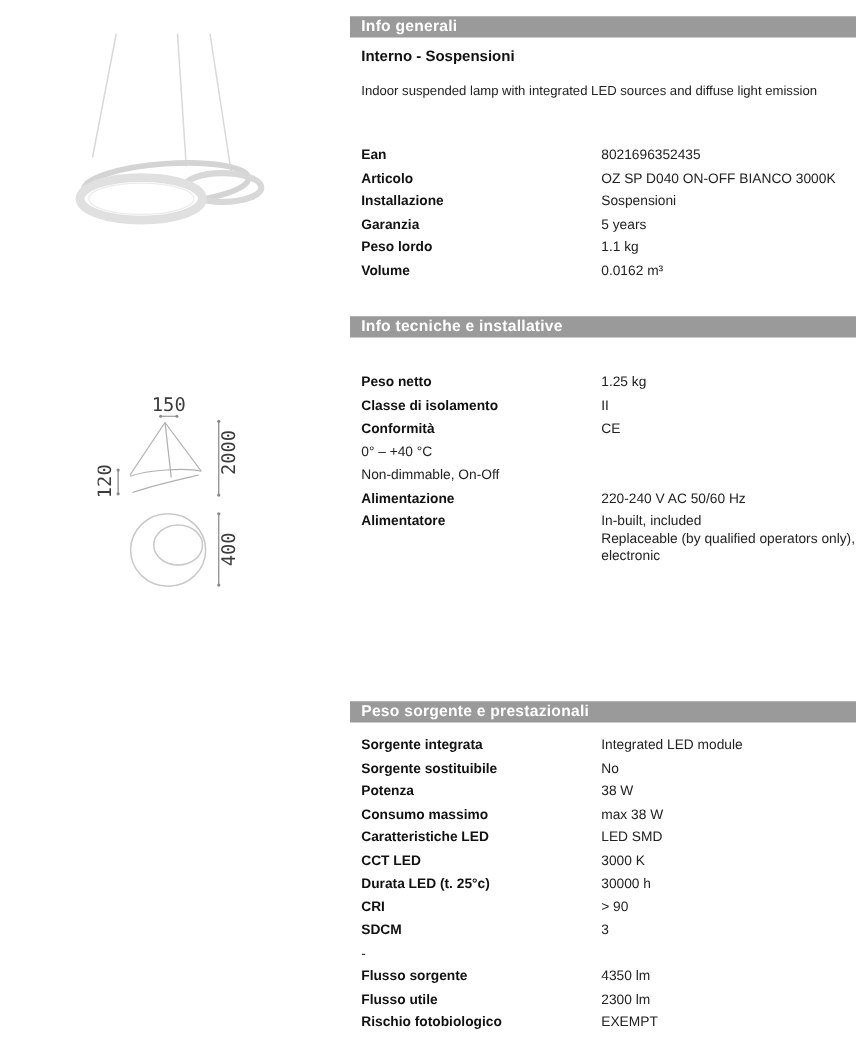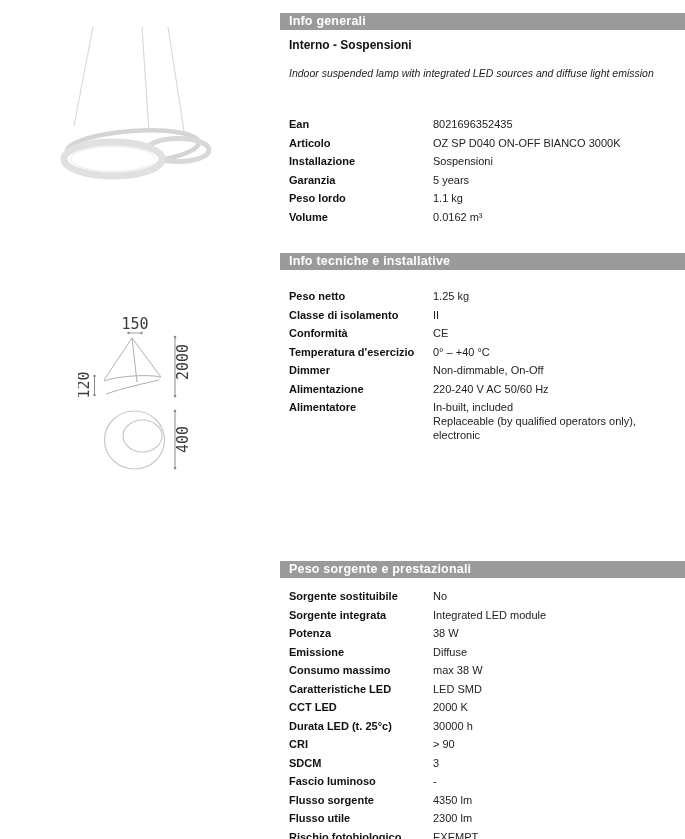--- a/index.html
+++ b/index.html
@@ -40,7 +40,6 @@
     margin: 15px 0 0 9px;
     font-size: 10.5px;
     color: #222222;
-    font-style: italic;
   }
   .spec-table { padding-left: 9px; }
   .sec1 .spec-table { margin-top: 38px; }

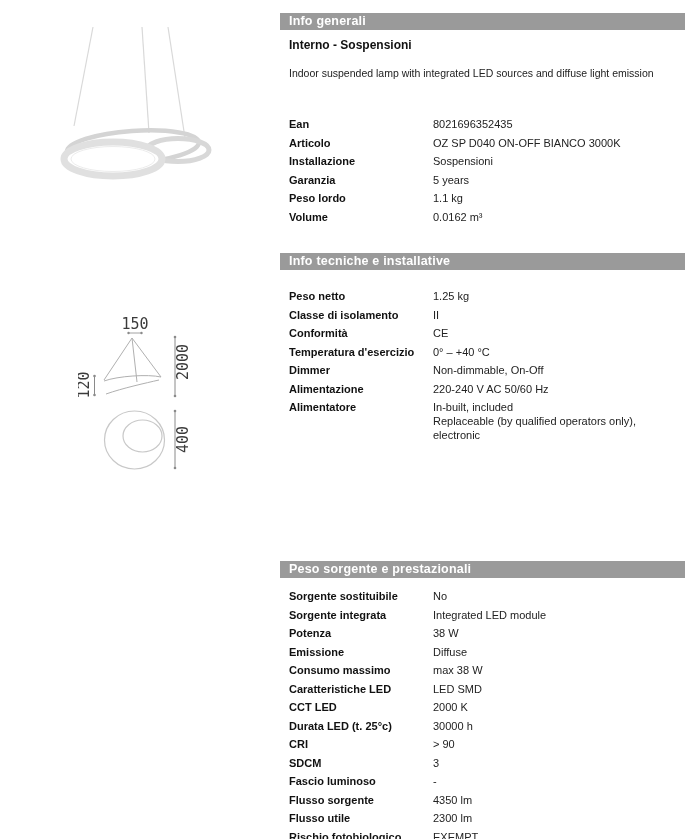--- a/index.html
+++ b/index.html
@@ -47,7 +47,7 @@
   .sec3 .spec-table { margin-top: 11px; }
   .spec-row { display: flex; align-items: flex-start; margin-bottom: 4.5px; }
   .spec-label {
-    width: 144px;
+    width: 192px;
     flex: none;
     font-size: 11px;
     font-weight: bold;

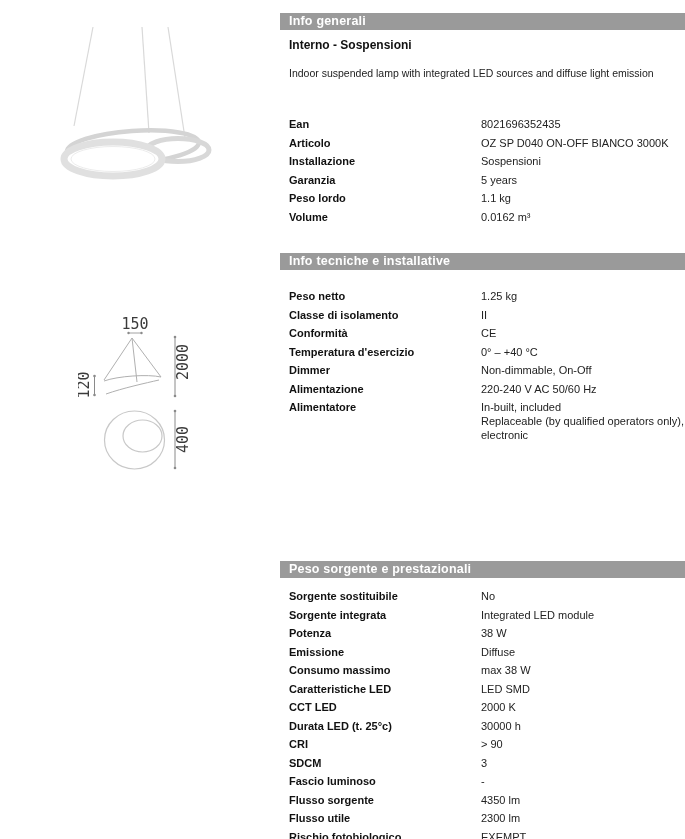--- a/index.html
+++ b/index.html
@@ -43,7 +43,7 @@
   }
   .spec-table { padding-left: 9px; }
   .sec1 .spec-table { margin-top: 38px; }
-  .sec2 .spec-table { margin-top: 19px; }
+  .sec2 .spec-table { margin-top: 29px; }
   .sec3 .spec-table { margin-top: 11px; }
   .spec-row { display: flex; align-items: flex-start; margin-bottom: 4.5px; }
   .spec-label {

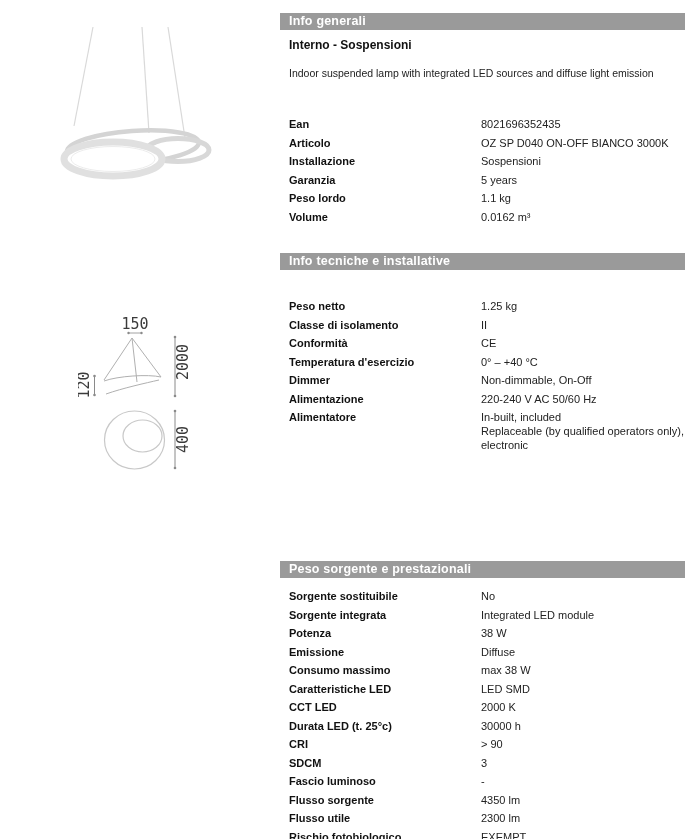--- a/index.html
+++ b/index.html
@@ -193,7 +193,6 @@
   </div>
 
   <div class="spec-row">
-    <div class="spec-label">Temperatura d'esercizio</div>
     <div class="spec-value">0° – +40 °C</div>
   </div>
 

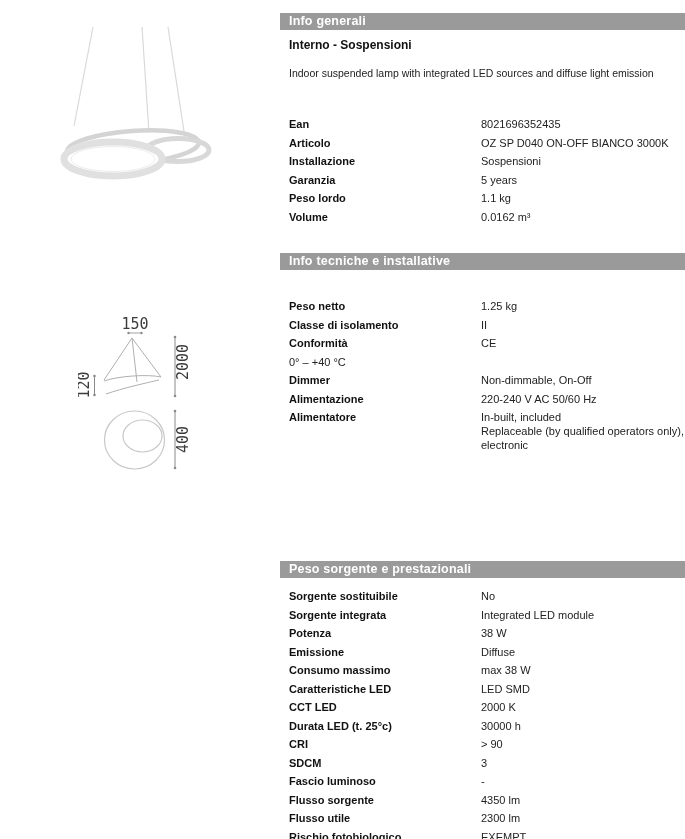--- a/index.html
+++ b/index.html
@@ -197,7 +197,6 @@
   </div>
 
   <div class="spec-row">
-    <div class="spec-label">Dimmer</div>
     <div class="spec-value">Non-dimmable, On-Off</div>
   </div>
 

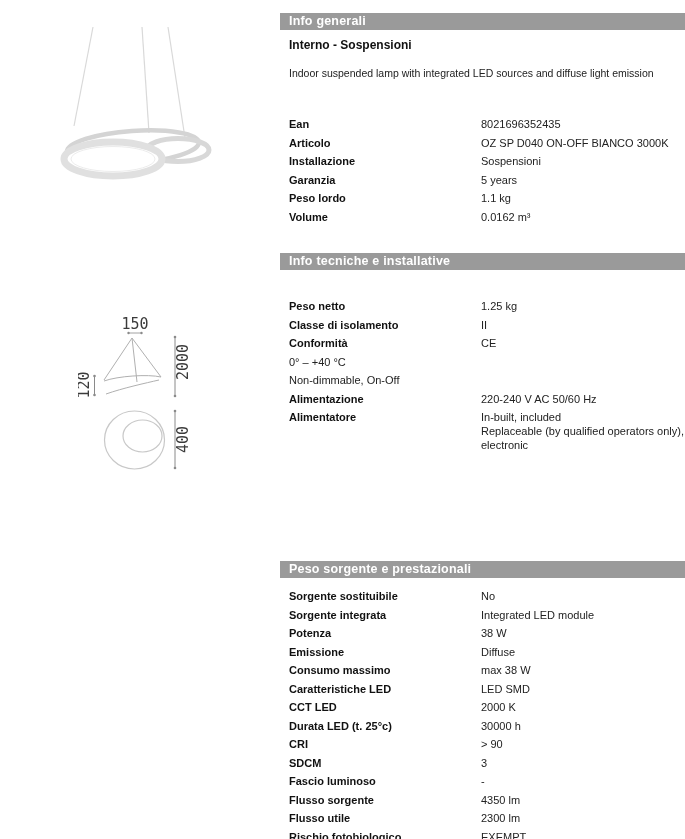--- a/index.html
+++ b/index.html
@@ -220,16 +220,16 @@
       </div>
       <div class="spec-table">
   <div class="spec-row">
+    <div class="spec-label">Sorgente integrata</div>
+    <div class="spec-value">Integrated LED module</div>
+  </div>
+
+  <div class="spec-row">
     <div class="spec-label">Sorgente sostituibile</div>
     <div class="spec-value">No</div>
   </div>
 
   <div class="spec-row">
-    <div class="spec-label">Sorgente integrata</div>
-    <div class="spec-value">Integrated LED module</div>
-  </div>
-
-  <div class="spec-row">
     <div class="spec-label">Potenza</div>
     <div class="spec-value">38 W</div>
   </div>

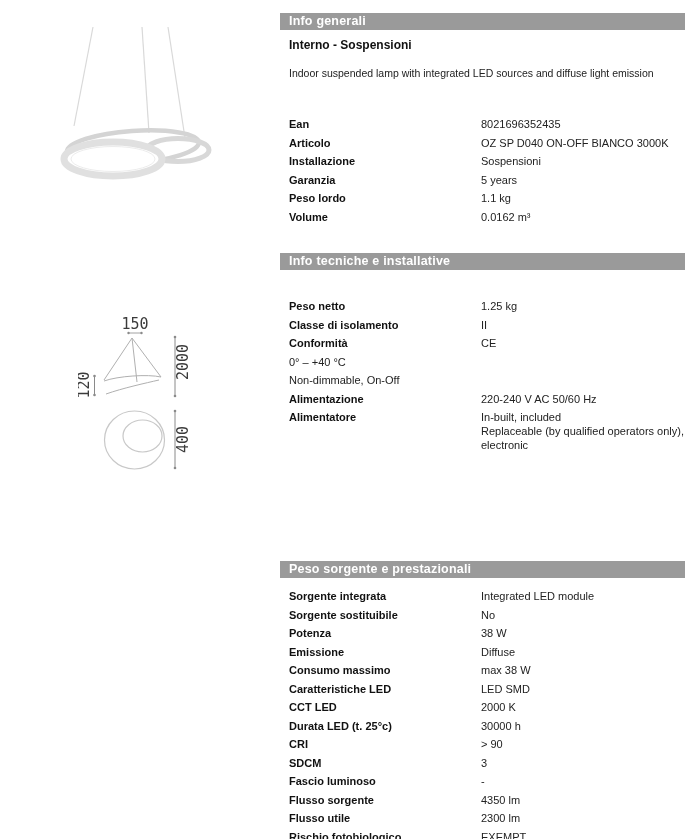--- a/index.html
+++ b/index.html
@@ -234,10 +234,6 @@
     <div class="spec-value">38 W</div>
   </div>
 
-  <div class="spec-row">
-    <div class="spec-label">Emissione</div>
-    <div class="spec-value">Diffuse</div>
-  </div>
 
   <div class="spec-row">
     <div class="spec-label">Consumo massimo</div>

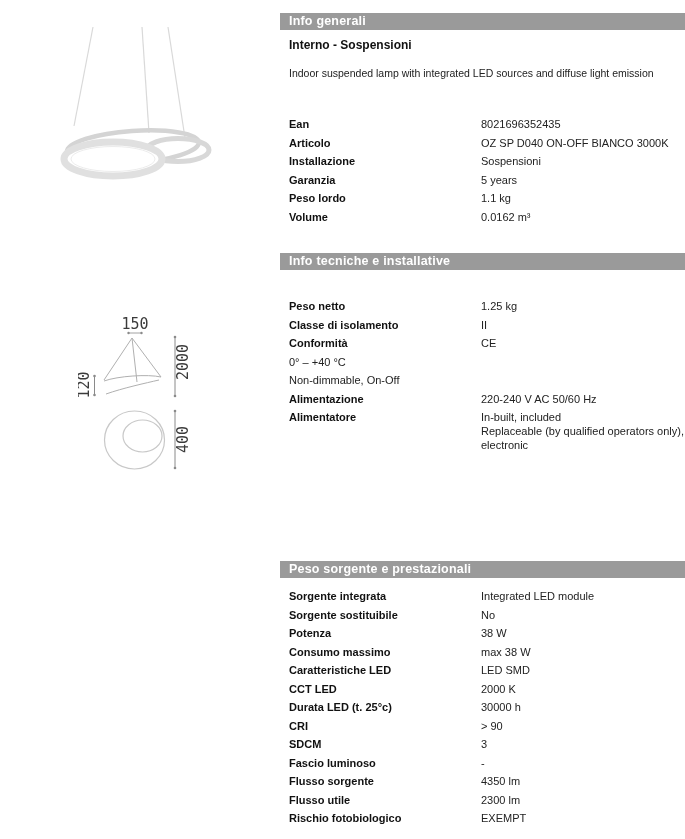--- a/index.html
+++ b/index.html
@@ -247,7 +247,7 @@
 
   <div class="spec-row">
     <div class="spec-label">CCT LED</div>
-    <div class="spec-value">2000 K</div>
+    <div class="spec-value">3000 K</div>
   </div>
 
   <div class="spec-row">

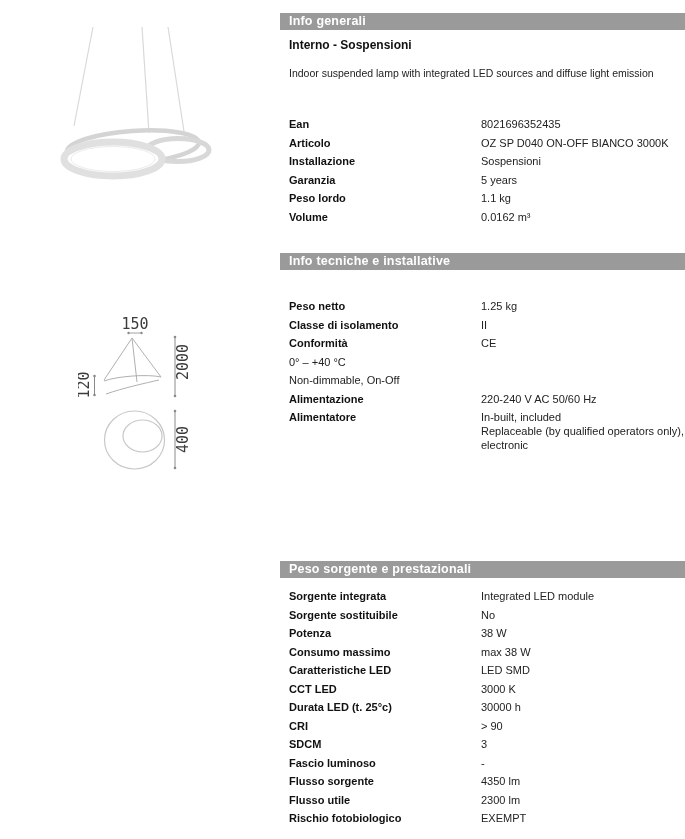--- a/index.html
+++ b/index.html
@@ -266,7 +266,6 @@
   </div>
 
   <div class="spec-row">
-    <div class="spec-label">Fascio luminoso</div>
     <div class="spec-value">-</div>
   </div>
 

